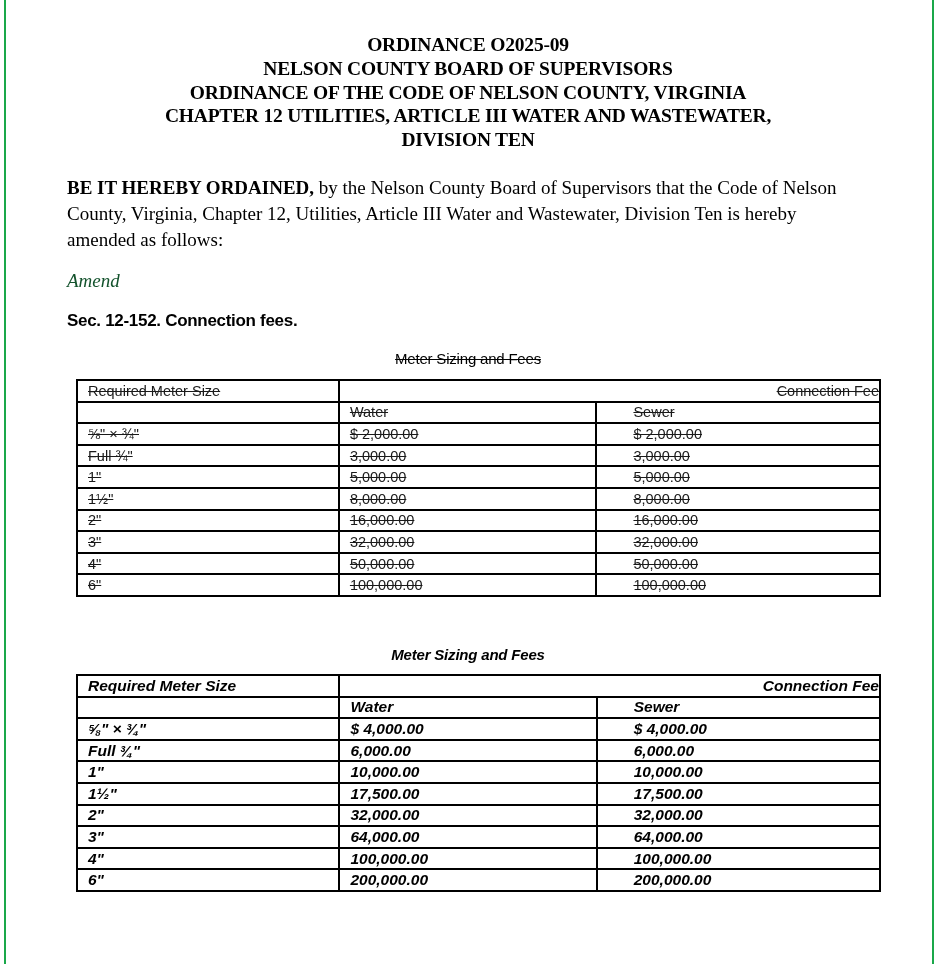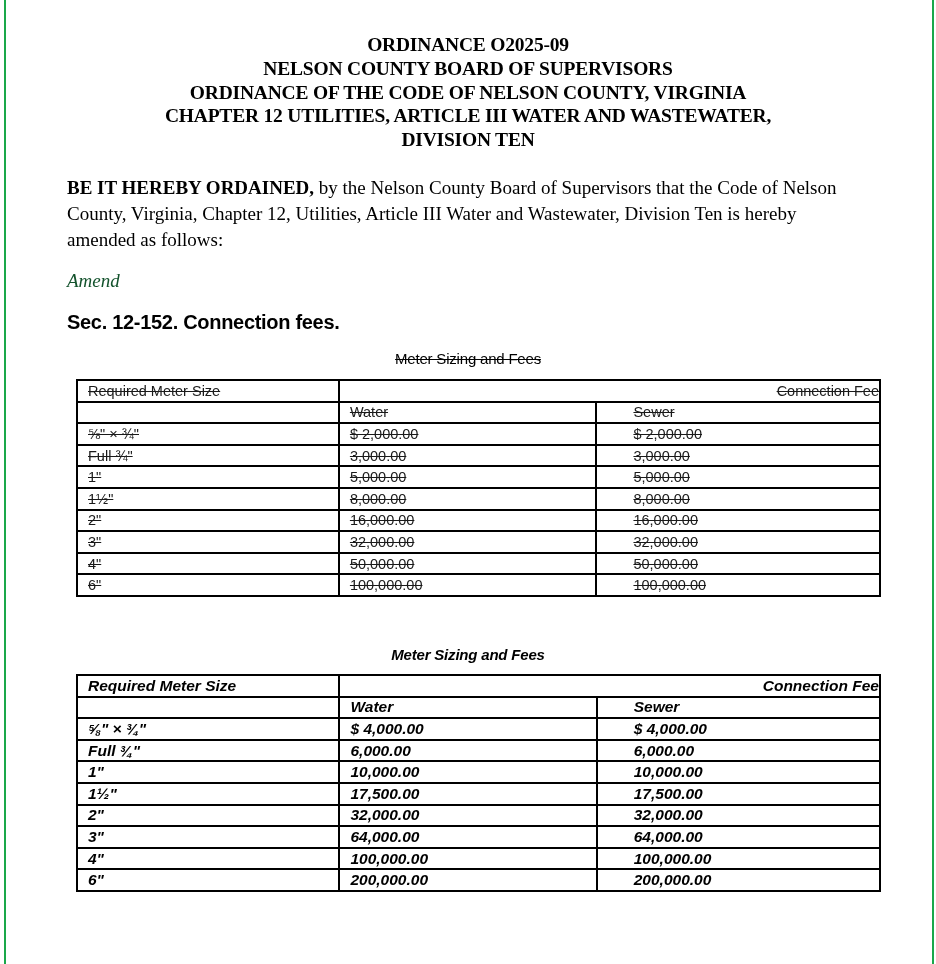--- a/index.html
+++ b/index.html
@@ -16,7 +16,7 @@
   .amend { position: absolute; left: 67px; top: 270px; font-family: "Liberation Serif", serif;
            font-style: italic; font-size: 19px; color: #14532d; }
   .sec { position: absolute; left: 67px; top: 311px; font-family: "Liberation Sans", sans-serif;
-         font-weight: bold; font-size: 20px; color: #000; letter-spacing: -0.3px; }
+         font-weight: bold; font-size: 17px; color: #000; letter-spacing: -0.3px; }
   .caption { position: absolute; left: 0; width: 936px; text-align: center;
              font-family: "Liberation Sans", sans-serif; font-size: 15px; color: #000; letter-spacing: -0.2px; }
   .cap-old { top: 350px; text-decoration: line-through; }

